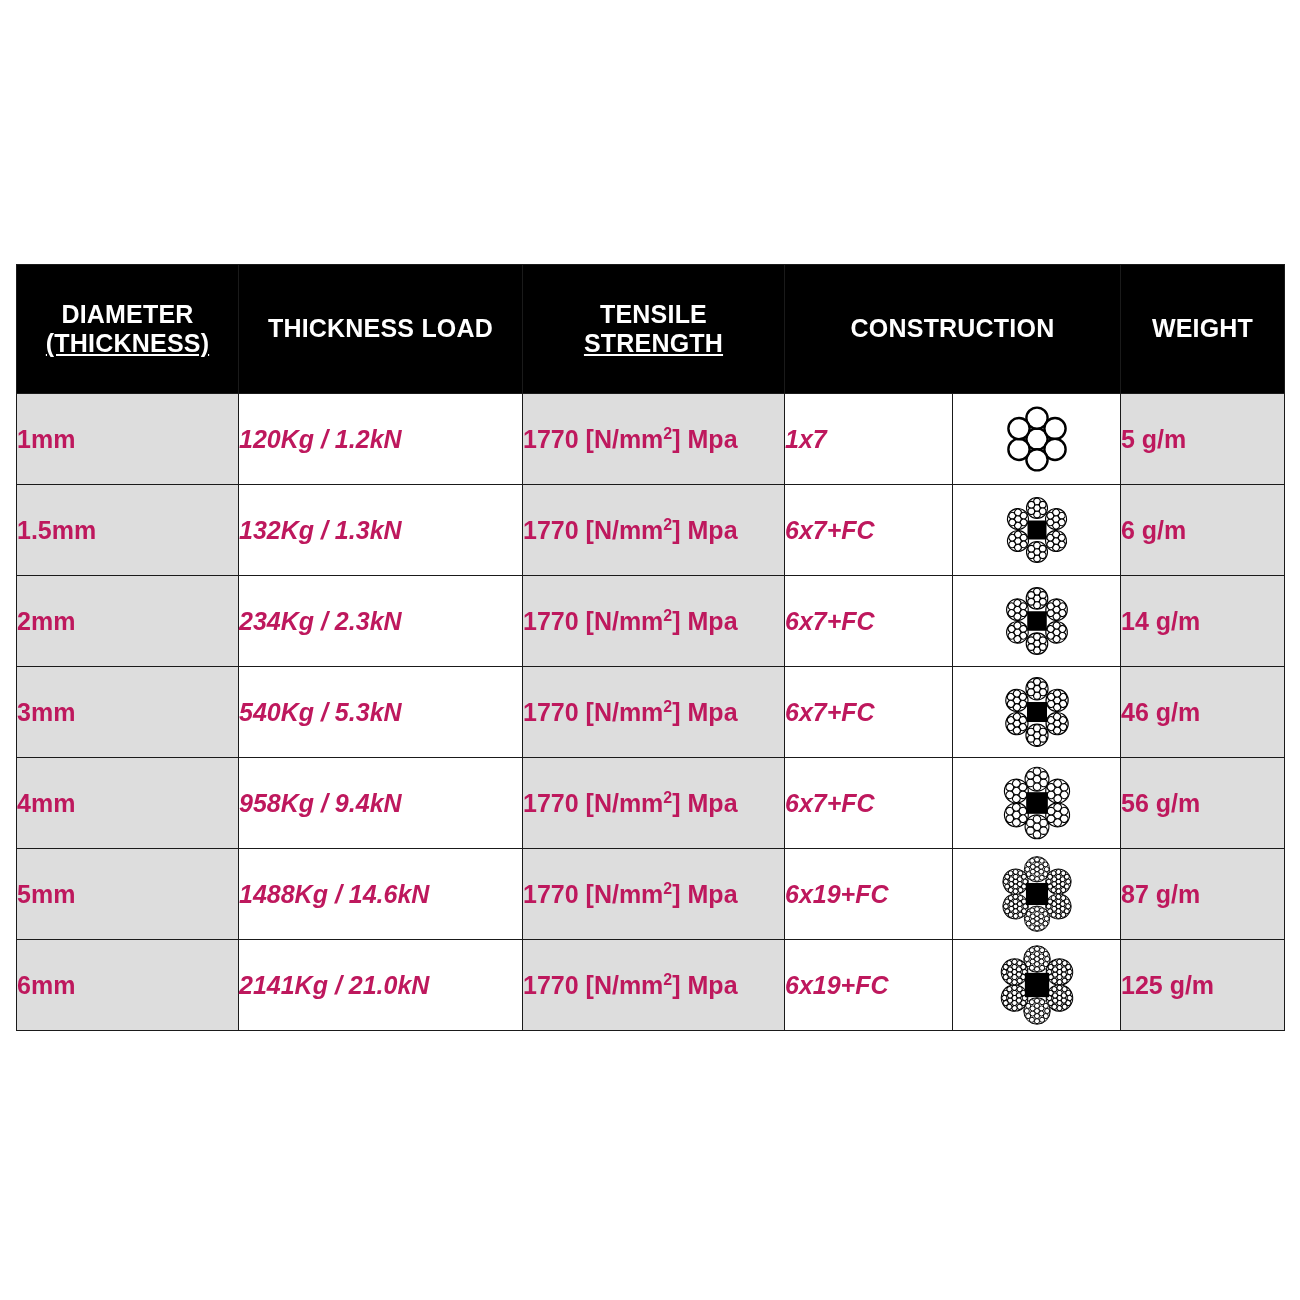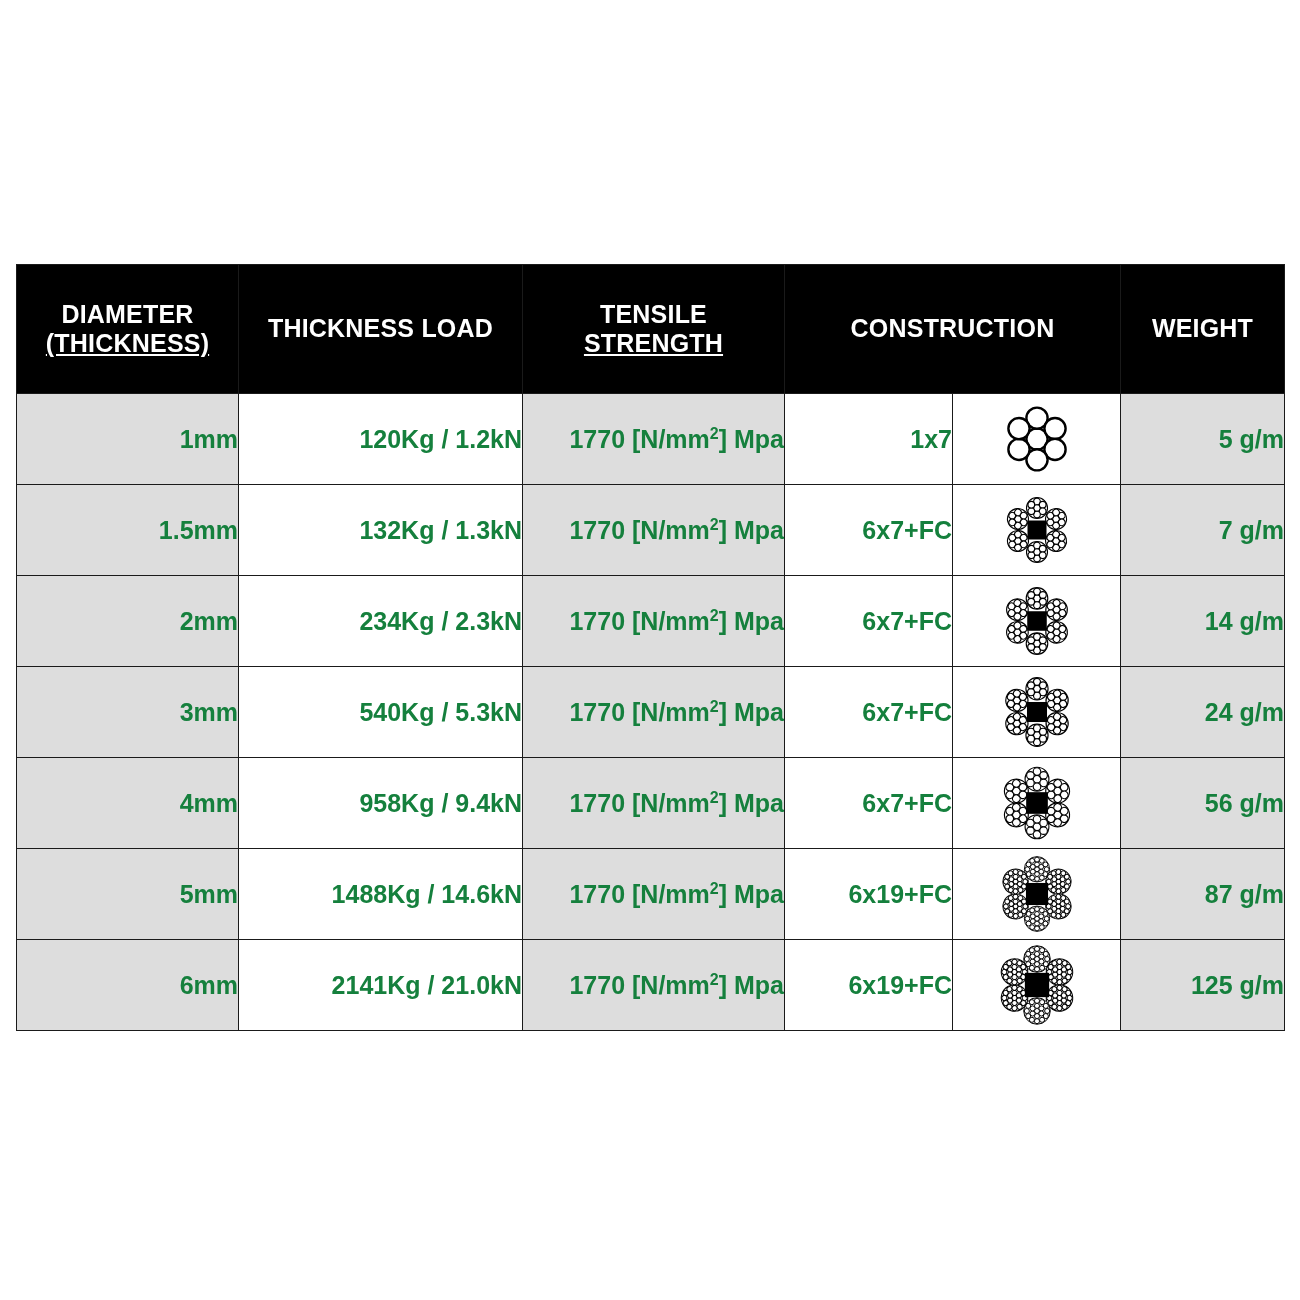--- a/index.html
+++ b/index.html
@@ -51,8 +51,8 @@
     height: 90px;
     font-size: 25px;
     font-weight: bold;
-    color: #15803d;
-    text-align: right;
+    color: #be185d;
+    text-align: left;
     vertical-align: middle;
   }
   td.shade { background: #dddddd; }

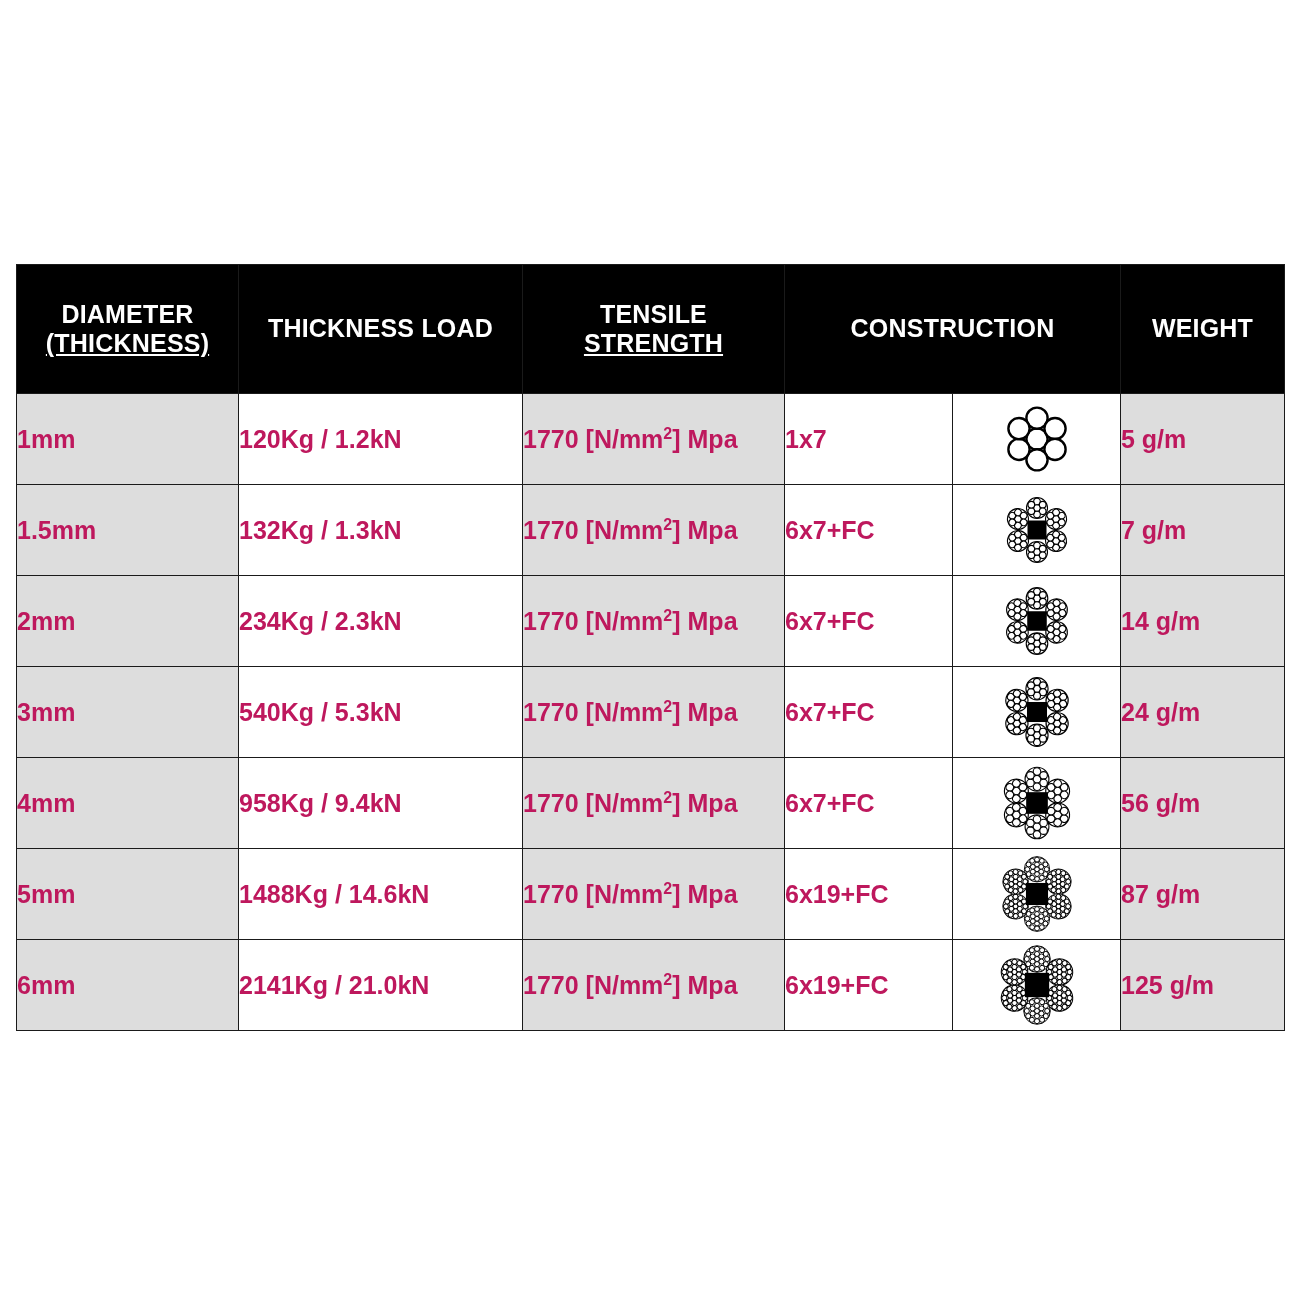--- a/index.html
+++ b/index.html
@@ -56,7 +56,7 @@
     vertical-align: middle;
   }
   td.shade { background: #dddddd; }
-  td.plain { background: #ffffff; }
+  td.plain { background: #ffffff; font-style: italic; }
   .col-dia   { width: 222px; }
   .col-load  { width: 284px; }
   .col-tens  { width: 262px; }

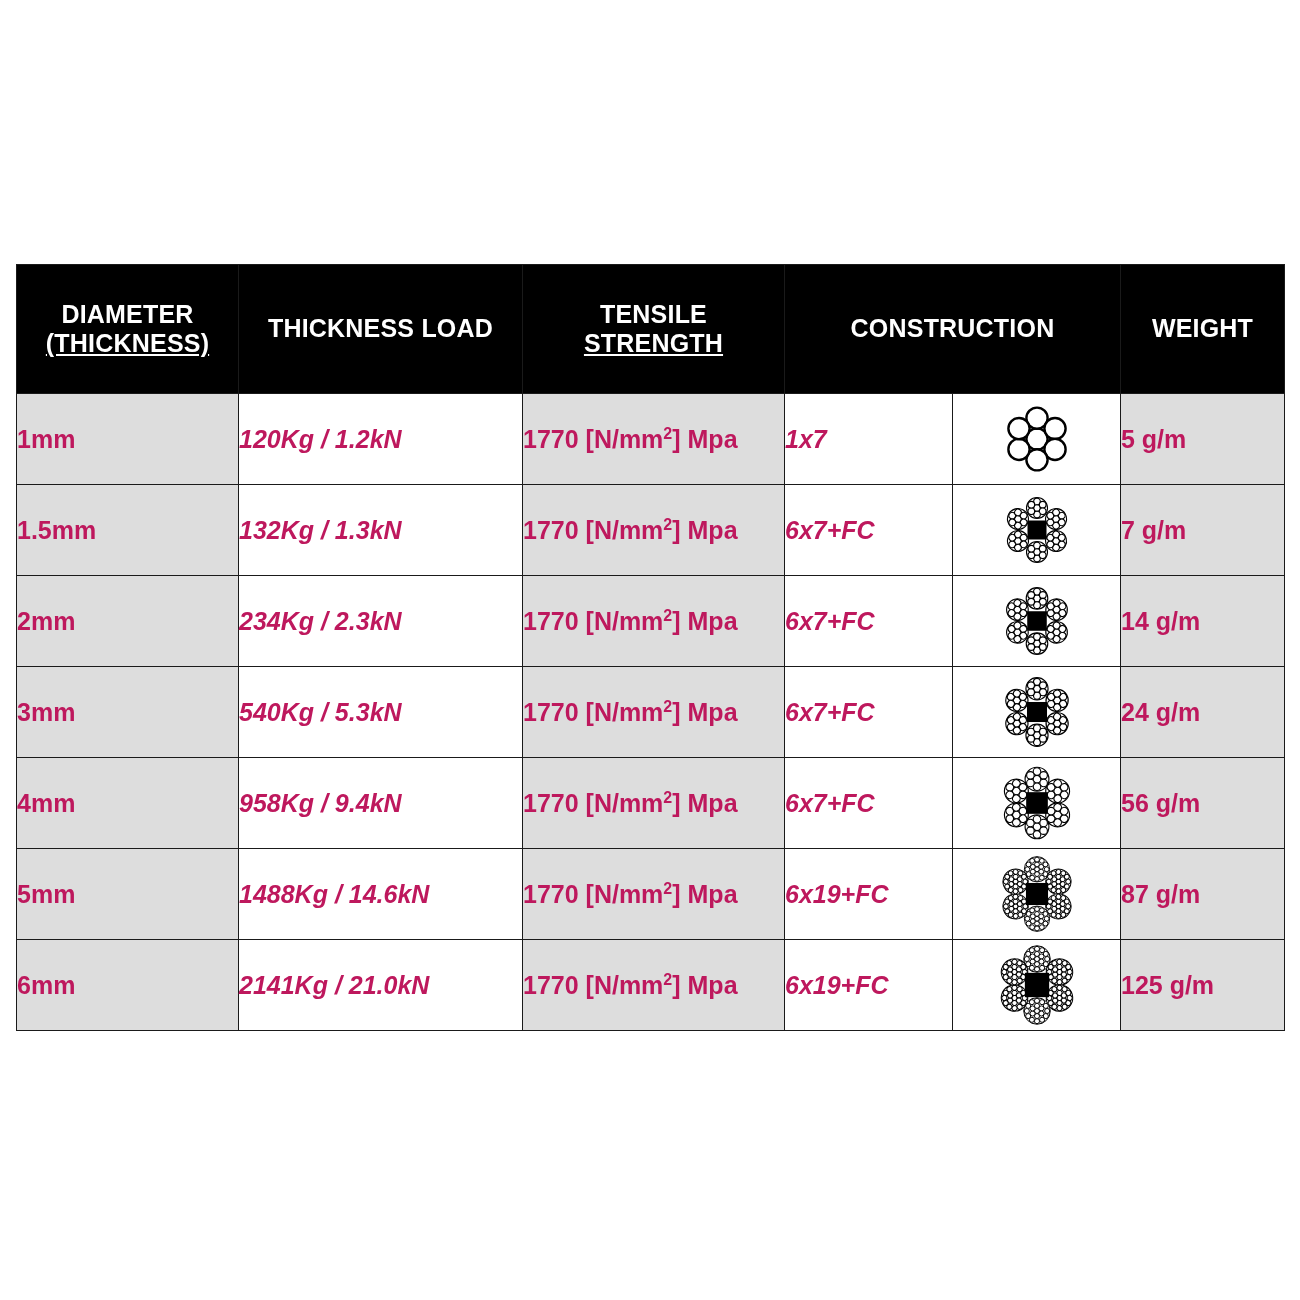--- a/index.html
+++ b/index.html
@@ -208,7 +208,7 @@
             </svg>
           </div>
         </td>
-        <td class="shade">7 g/m</td>
+        <td class="shade">6 g/m</td>
       </tr>
 
       <tr>

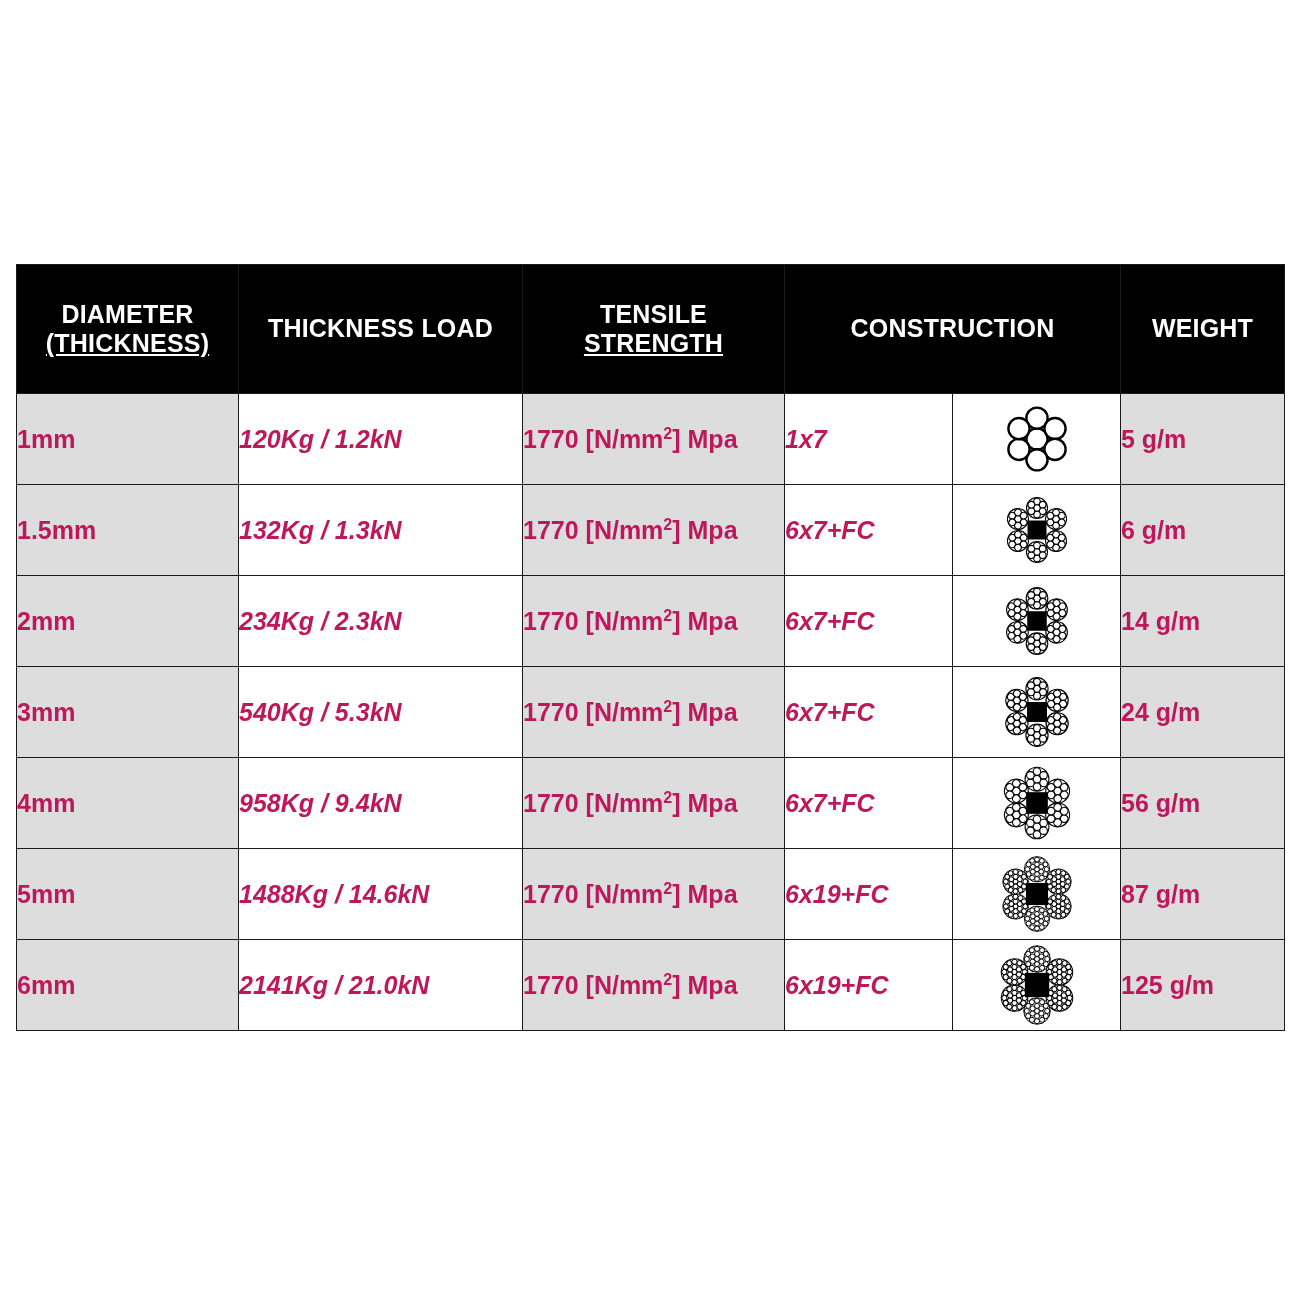--- a/index.html
+++ b/index.html
@@ -366,7 +366,7 @@
             </svg>
           </div>
         </td>
-        <td class="shade">24 g/m</td>
+        <td class="shade">46 g/m</td>
       </tr>
 
       <tr>

